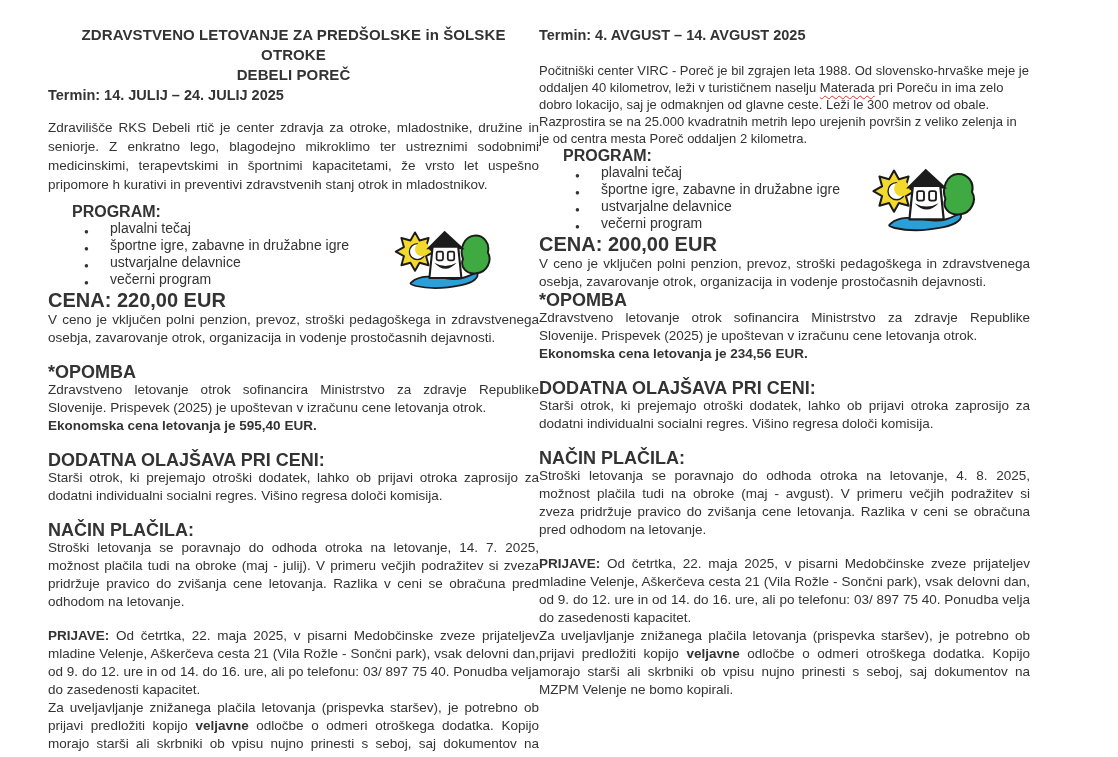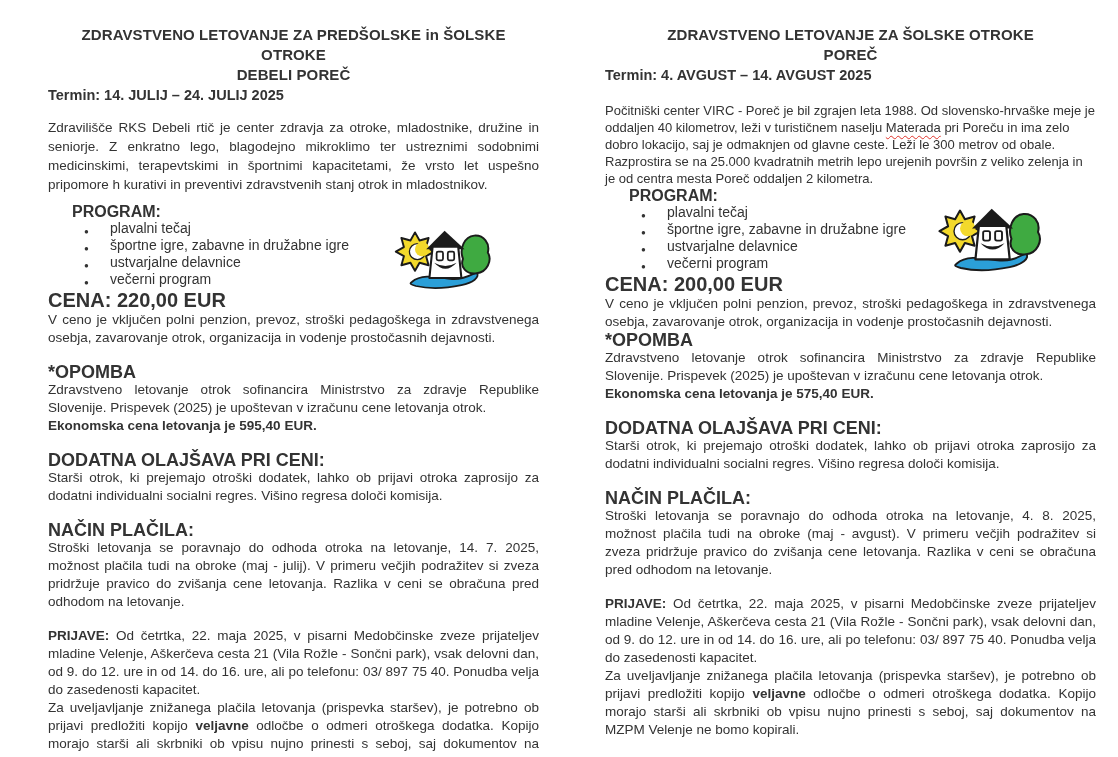--- a/index.html
+++ b/index.html
@@ -20,7 +20,6 @@
     font-family: "Liberation Sans", "DejaVu Sans", sans-serif;
     display: flex;
     padding: 25px 23px 0 48px;
-    gap: 66px;
   }
   .col { width: 491px; flex: 0 0 491px; }
 

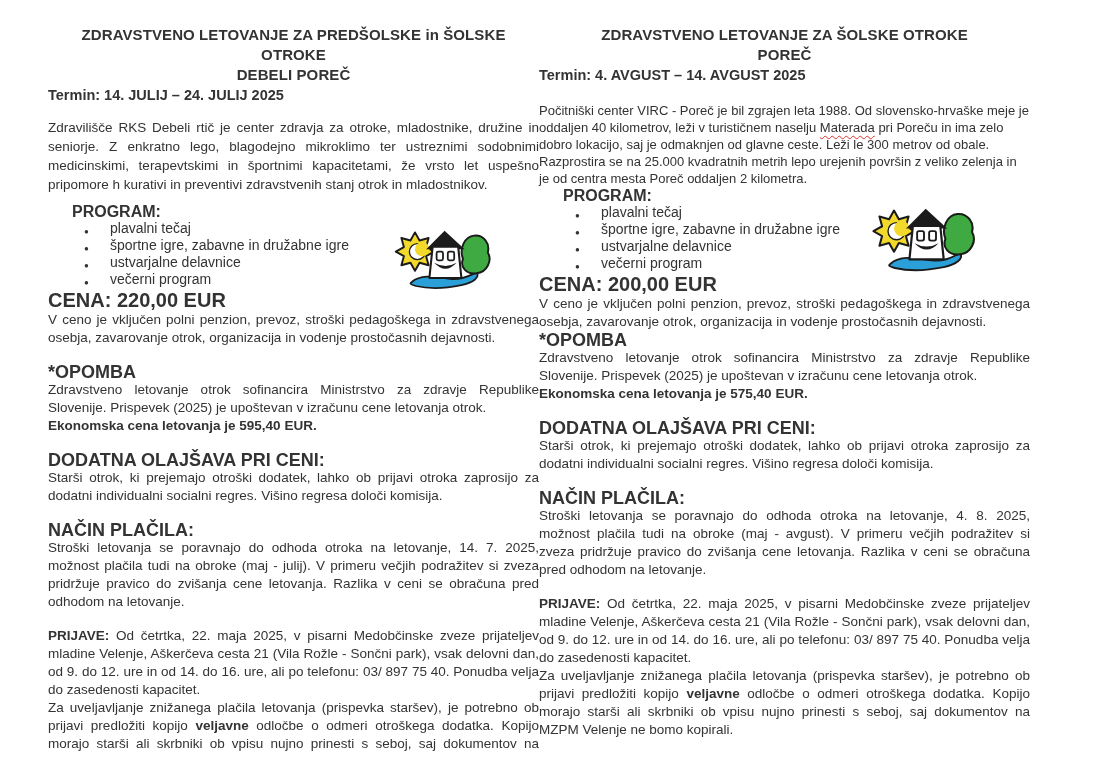--- a/index.html
+++ b/index.html
@@ -134,10 +134,6 @@
   </div>
 
   <div class="col">
-    <div class="doc-title">
-      <span>ZDRAVSTVENO LETOVANJE ZA ŠOLSKE OTROKE</span><br>
-      <span>POREČ</span>
-    </div>
     <div class="termin">Termin: 4. AVGUST – 14. AVGUST 2025</div>
 
     <p class="intro-right"><span>Počitniški center VIRC - Poreč je bil zgrajen leta 1988. Od slovensko-hrvaške meje je oddaljen 40 kilometrov, leži v turističnem naselju </span><span class="sqg">Materada</span><span> pri Poreču in ima zelo dobro lokacijo, saj je odmaknjen od glavne ceste. Leži le 300 metrov od obale. Razprostira se na 25.000 kvadratnih metrih lepo urejenih površin z veliko zelenja in je od centra mesta Poreč oddaljen 2 kilometra.</span></p>

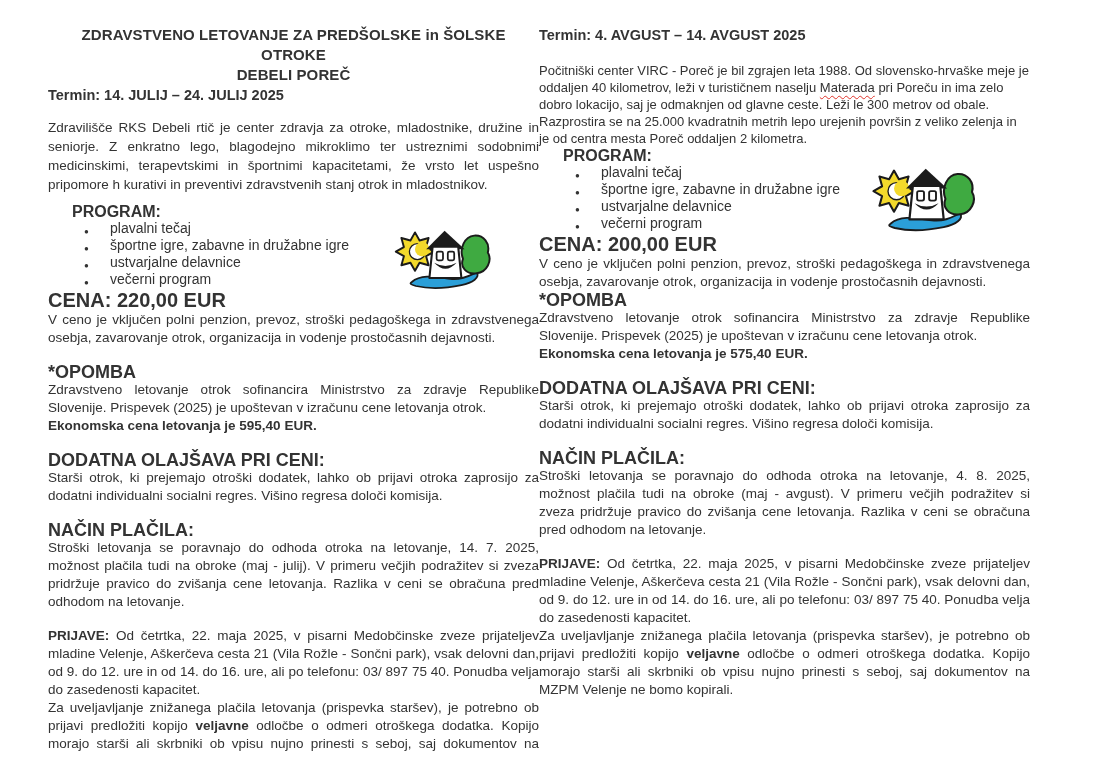--- a/index.html
+++ b/index.html
@@ -159,7 +159,7 @@
 
     <div class="heading">*OPOMBA</div>
     <p class="justify">Zdravstveno letovanje otrok sofinancira Ministrstvo za zdravje Republike Slovenije. Prispevek (2025) je upoštevan v izračunu cene letovanja otrok.</p>
-    <p class="bold-line">Ekonomska cena letovanja je 575,40 EUR.</p>
+    <p class="bold-line">Ekonomska cena letovanja je 234,56 EUR.</p>
 
     <div class="heading mt-gap">DODATNA OLAJŠAVA PRI CENI:</div>
     <p class="justify">Starši otrok, ki prejemajo otroški dodatek, lahko ob prijavi otroka zaprosijo za dodatni individualni socialni regres. Višino regresa določi komisija.</p>

